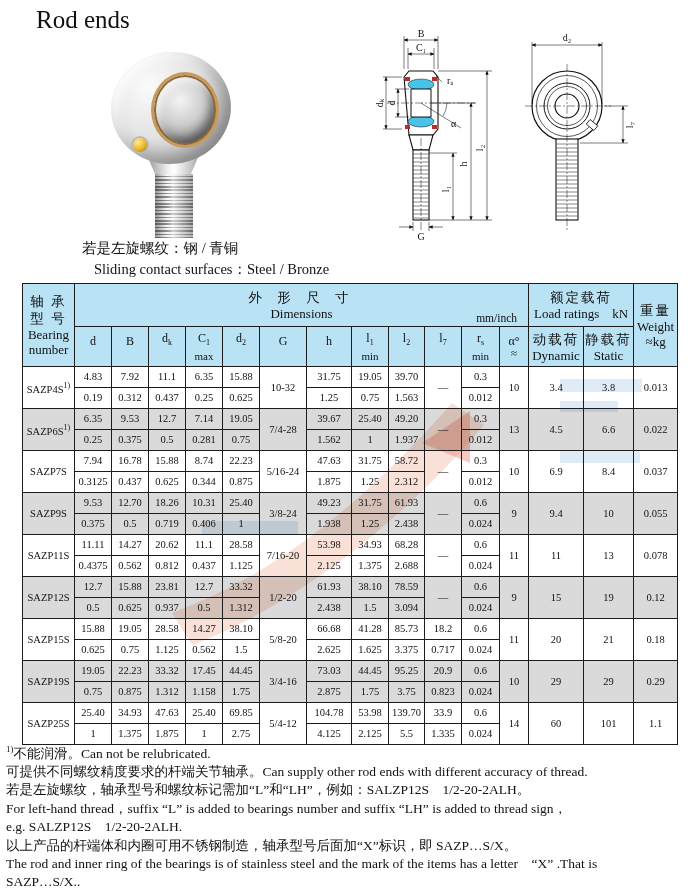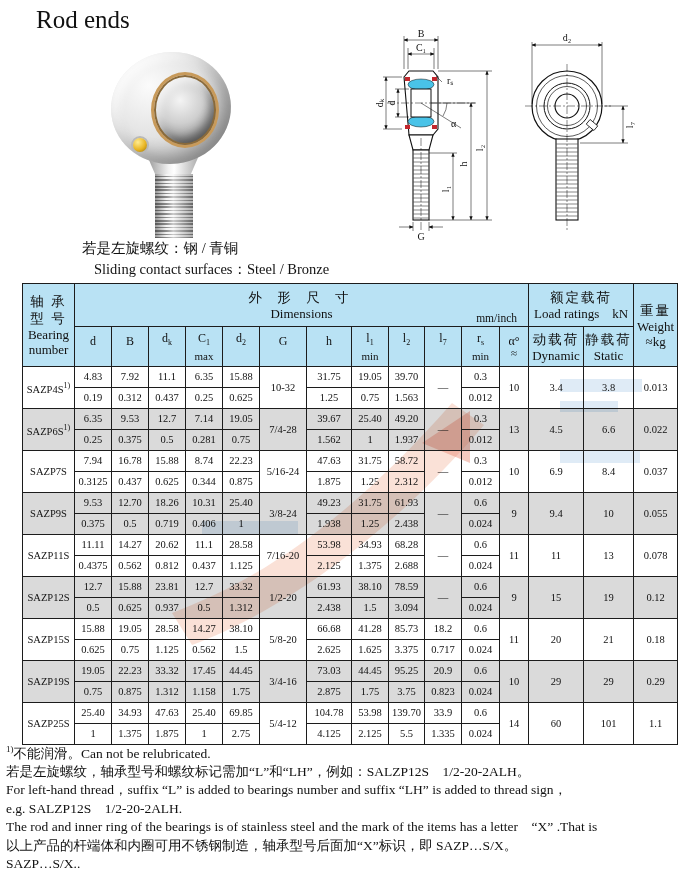--- a/index.html
+++ b/index.html
@@ -544,6 +544,7 @@
 
   <div class="notes" id="notes">
       <div><sup style="font-size: 9px;">1)</sup>不能润滑。Can not be relubricated.</div>
+      <div>可提供不同螺纹精度要求的杆端关节轴承。Can supply other rod ends with different accuracy of thread.</div>
       <div>若是左旋螺纹，轴承型号和螺纹标记需加“L”和“LH”，例如：SALZP12S　1/2-20-2ALH。</div>
       <div>For left-hand thread，suffix “L” is added to bearings number and suffix “LH” is added to thread sign，</div>
       <div>e.g. SALZP12S　1/2-20-2ALH.</div>

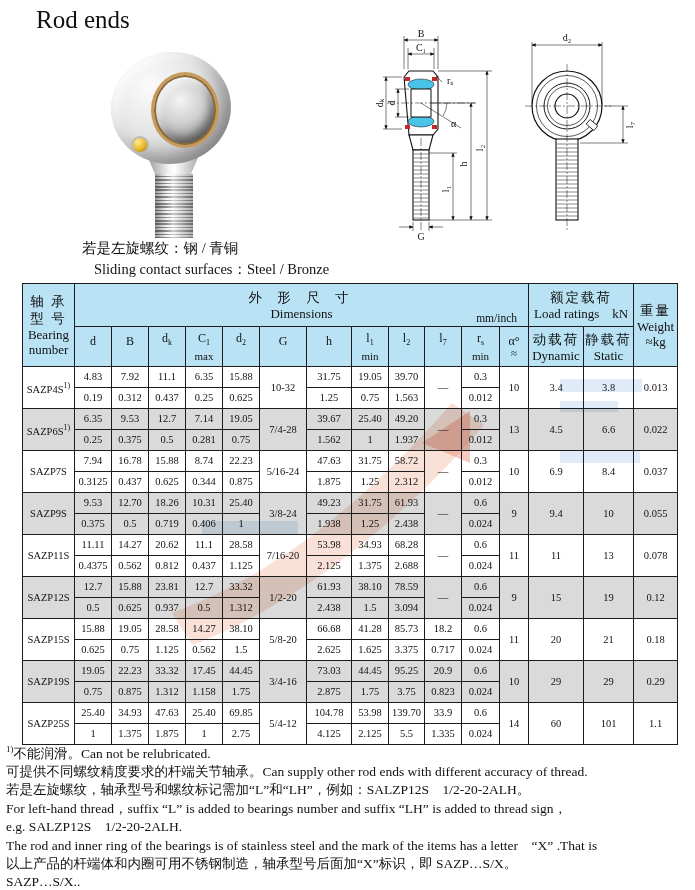--- a/index.html
+++ b/index.html
@@ -548,8 +548,8 @@
       <div>若是左旋螺纹，轴承型号和螺纹标记需加“L”和“LH”，例如：SALZP12S　1/2-20-2ALH。</div>
       <div>For left-hand thread，suffix “L” is added to bearings number and suffix “LH” is added to thread sign，</div>
       <div>e.g. SALZP12S　1/2-20-2ALH.</div>
+      <div>以上产品的杆端体和内圈可用不锈钢制造，轴承型号后面加“X”标识，即 SAZP…S/X。</div>
       <div>The rod and inner ring of the bearings is of stainless steel and the mark of the items has a letter　“X” .That is</div>
-      <div>以上产品的杆端体和内圈可用不锈钢制造，轴承型号后面加“X”标识，即 SAZP…S/X。</div>
       <div>SAZP…S/X..</div>
     </div>
 

